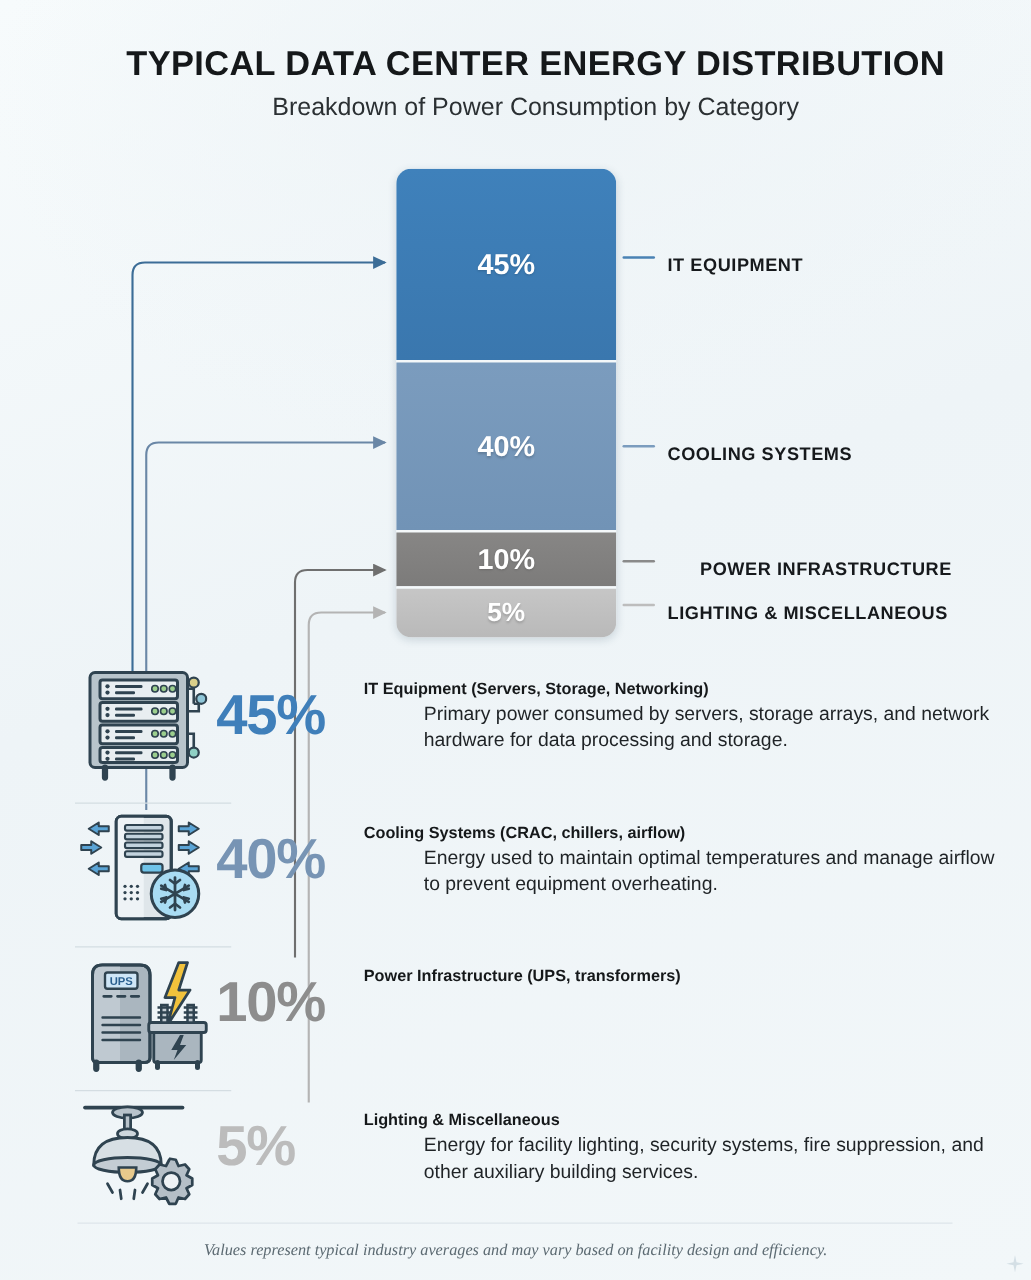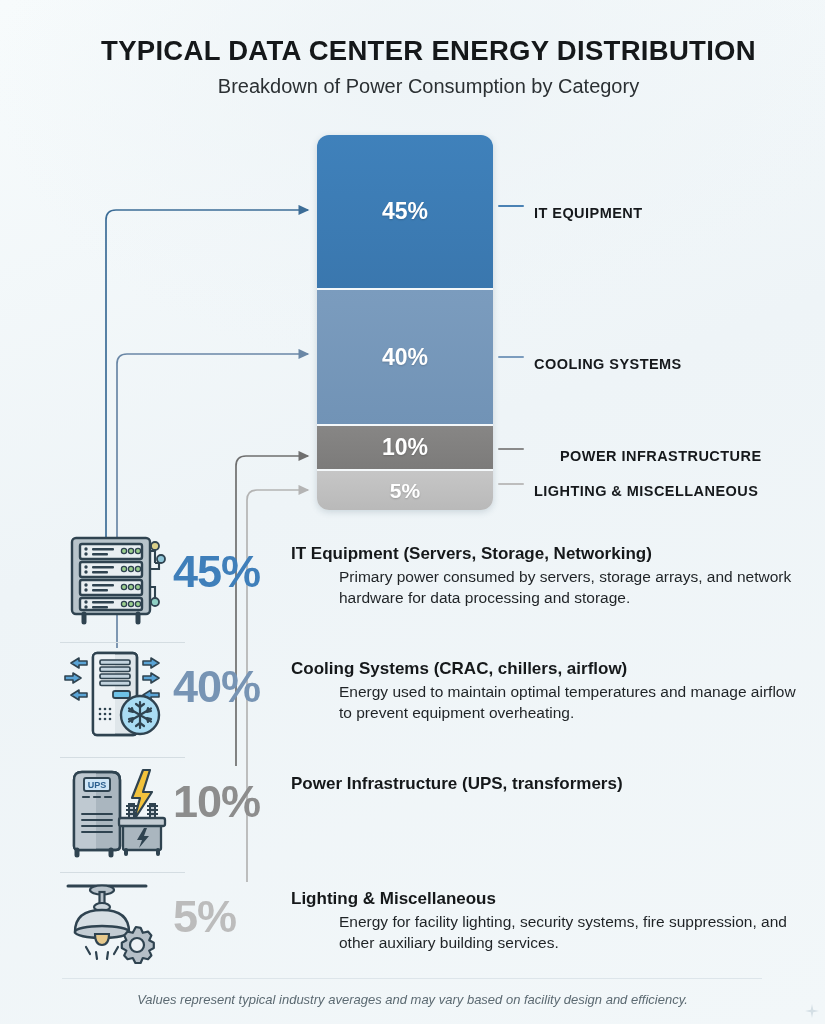--- a/index.html
+++ b/index.html
@@ -76,7 +76,7 @@
   .pct-10{color:#8d8d8d;}
   .pct-5{color:#bcbcbc;}
   .ltext{padding-top:16px;padding-right:28px;}
-  .lhead{font-size:17px;font-weight:700;color:#15181a;line-height:1.25;margin-bottom:3px;}
+  .lhead{font-size:13px;font-weight:700;color:#15181a;line-height:1.25;margin-bottom:3px;}
   .ldesc{font-size:15.5px;font-weight:400;color:#1f2326;line-height:1.33;margin-left:48px;}
   .divider{
     position:absolute;left:60px;top:0;width:125px;height:1px;background:#d4dde2;

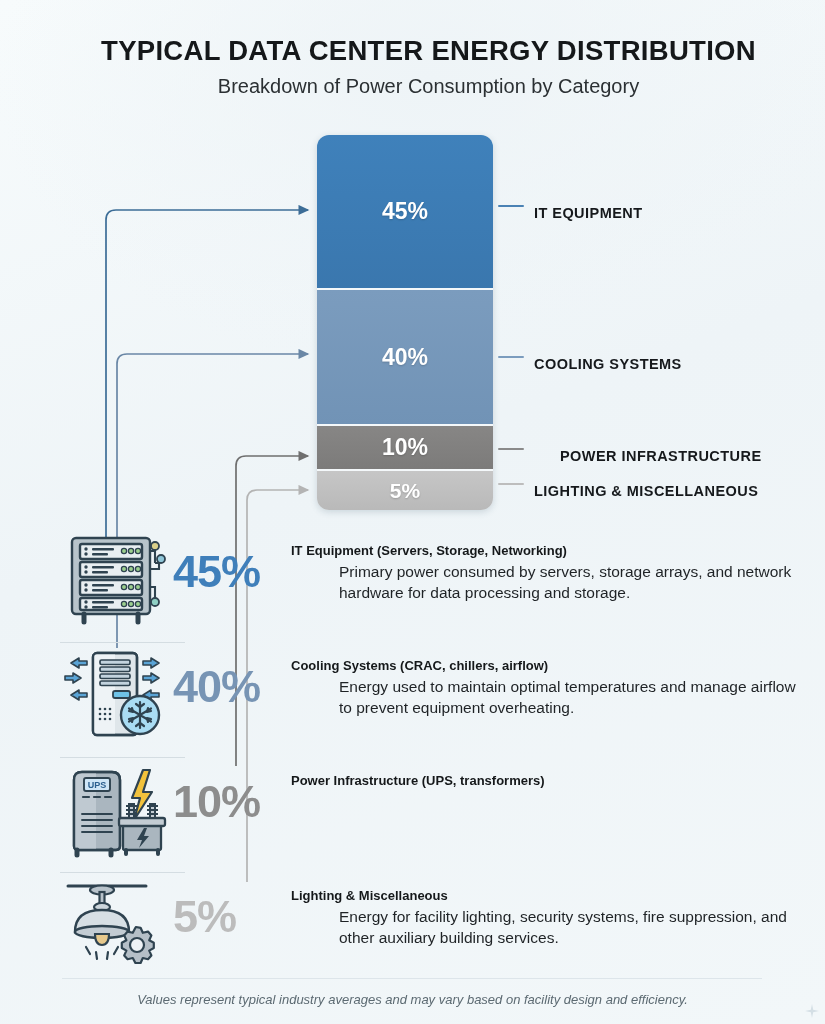--- a/index.html
+++ b/index.html
@@ -85,7 +85,7 @@
   
   .footer{
     position:absolute;left:0;top:992px;width:825px;text-align:center;
-    font-size:13px;font-style:italic;color:#5c6a72;
+    font-size:13px;font-style:italic;color:#5c6a72;font-family:Liberation Serif, serif;
   }
   .footline{position:absolute;left:62px;top:978px;width:700px;height:1px;background:#dde5ea;}
 

